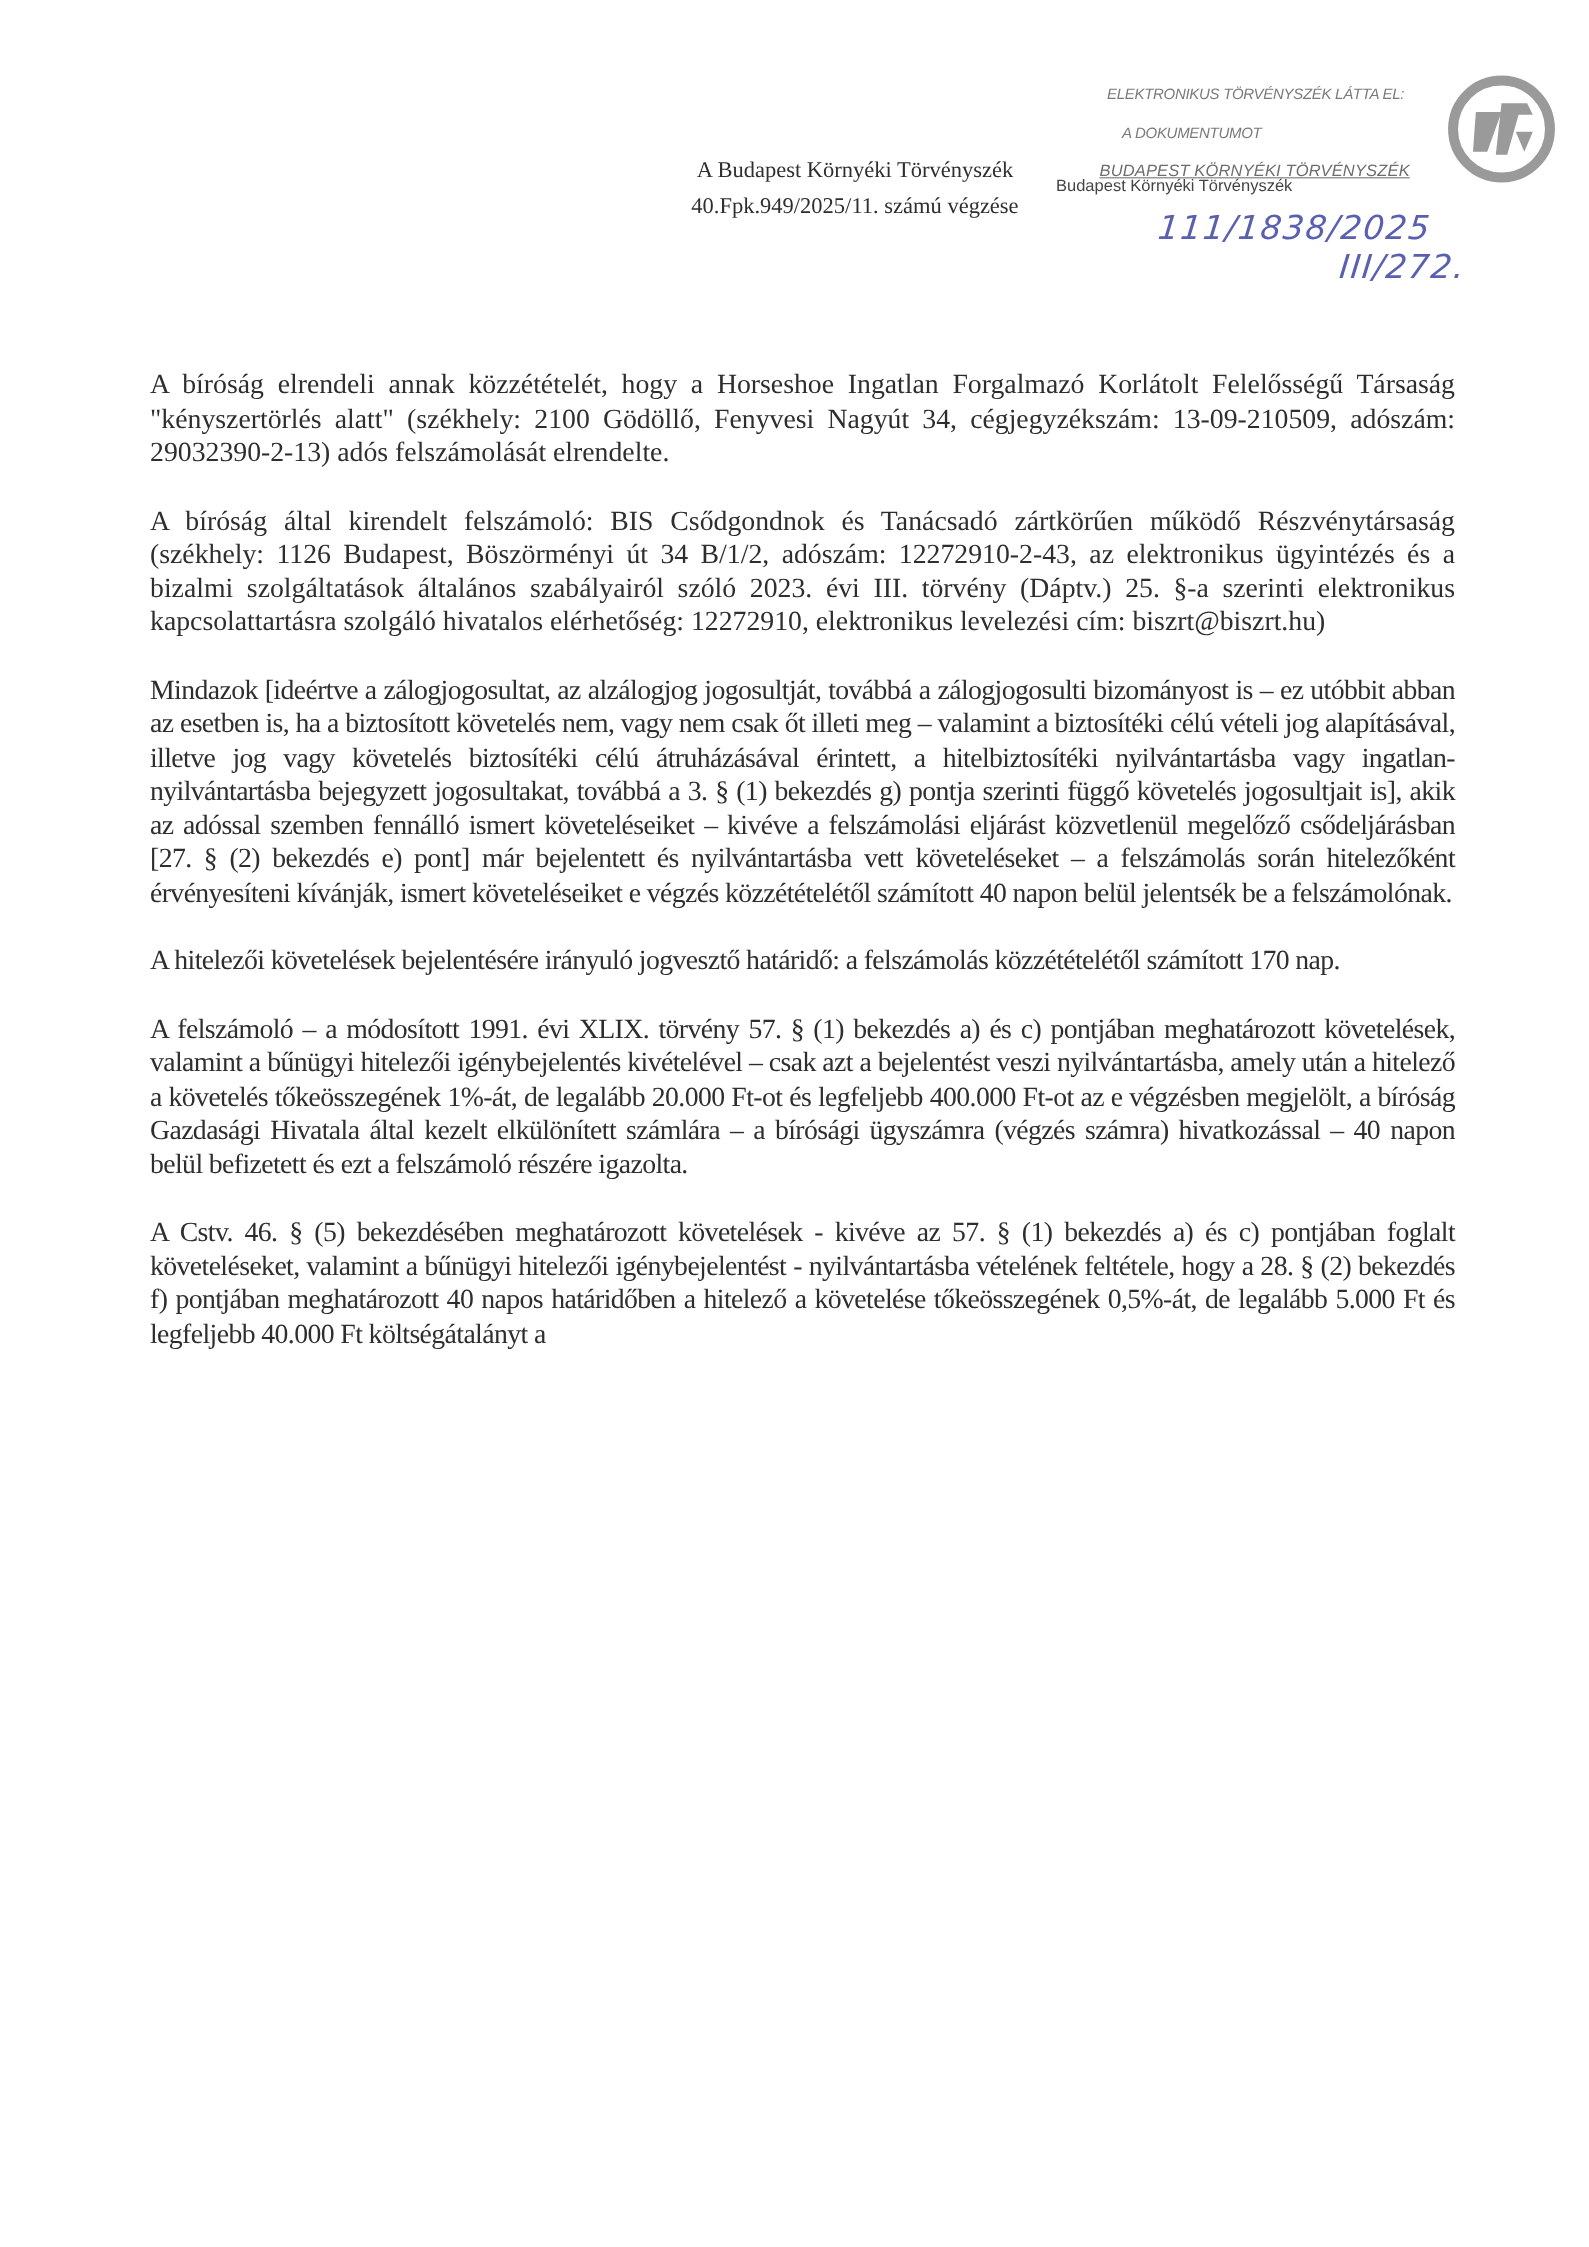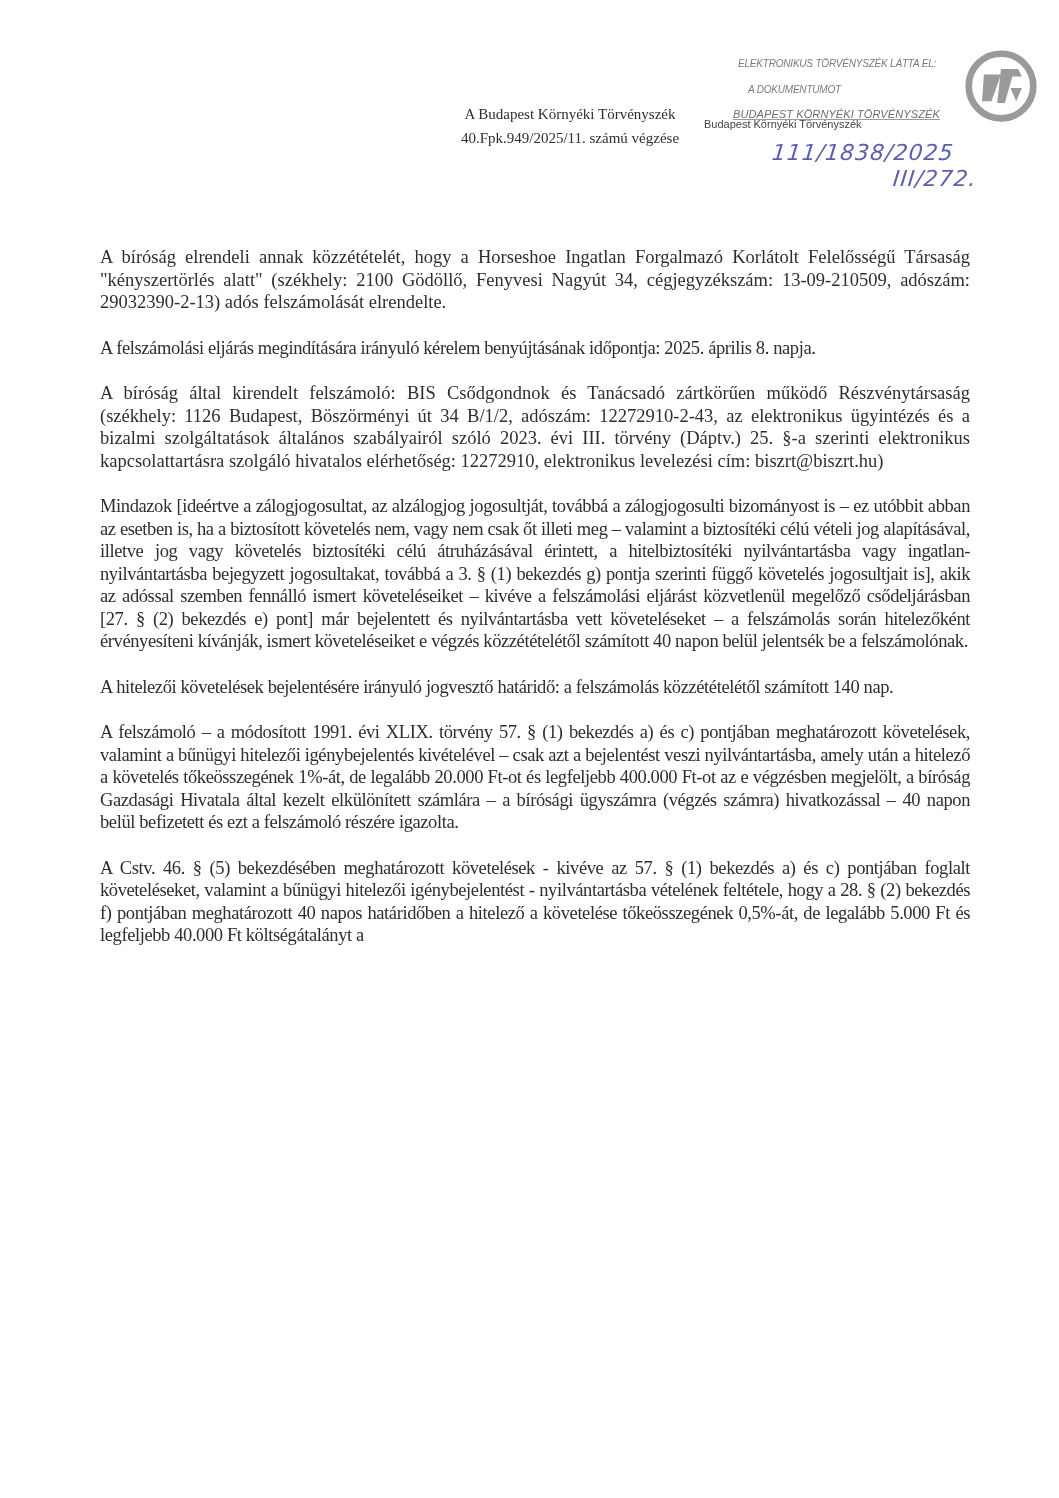--- a/index.html
+++ b/index.html
@@ -52,7 +52,6 @@
 
 <div class="body">
   <p class="para">A bíróság elrendeli annak közzétételét, hogy a Horseshoe Ingatlan Forgalmazó Korlátolt Felelősségű Társaság "kényszertörlés alatt" (székhely: 2100 Gödöllő, Fenyvesi Nagyút 34, cégjegyzékszám: 13-09-210509, adószám: 29032390-2-13) adós felszámolását elrendelte.</p>
-  <p class="para condensed">A felszámolási eljárás megindítására irányuló kérelem benyújtásának időpontja: 2025. április 8. napja.</p>
   <p class="para">A bíróság által kirendelt felszámoló: BIS Csődgondnok és Tanácsadó zártkörűen működő Részvénytársaság (székhely: 1126 Budapest, Böszörményi út 34 B/1/2, adószám: 12272910-2-43, az elektronikus ügyintézés és a bizalmi szolgáltatások általános szabályairól szóló 2023. évi III. törvény (Dáptv.) 25. §-a szerinti elektronikus kapcsolattartásra szolgáló hivatalos elérhetőség: 12272910, elektronikus levelezési cím: biszrt@biszrt.hu)</p>
   <p class="para condensed">Mindazok [ideértve a zálogjogosultat, az alzálogjog jogosultját, továbbá a zálogjogosulti bizományost is – ez utóbbit abban az esetben is, ha a biztosított követelés nem, vagy nem csak őt illeti meg – valamint a biztosítéki célú vételi jog alapításával, illetve jog vagy követelés biztosítéki célú átruházásával érintett, a hitelbiztosítéki nyilvántartásba vagy ingatlan-nyilvántartásba bejegyzett jogosultakat, továbbá a 3. § (1) bekezdés g) pontja szerinti függő követelés jogosultjait is], akik az adóssal szemben fennálló ismert követeléseiket – kivéve a felszámolási eljárást közvetlenül megelőző csődeljárásban [27. § (2) bekezdés e) pont] már bejelentett és nyilvántartásba vett követeléseket – a felszámolás során hitelezőként érvényesíteni kívánják, ismert követeléseiket e végzés közzétételétől számított 40 napon belül jelentsék be a felszámolónak.</p>
   <p class="para condensed">A hitelezői követelések bejelentésére irányuló jogvesztő határidő: a felszámolás közzétételétől számított 140 nap.</p>

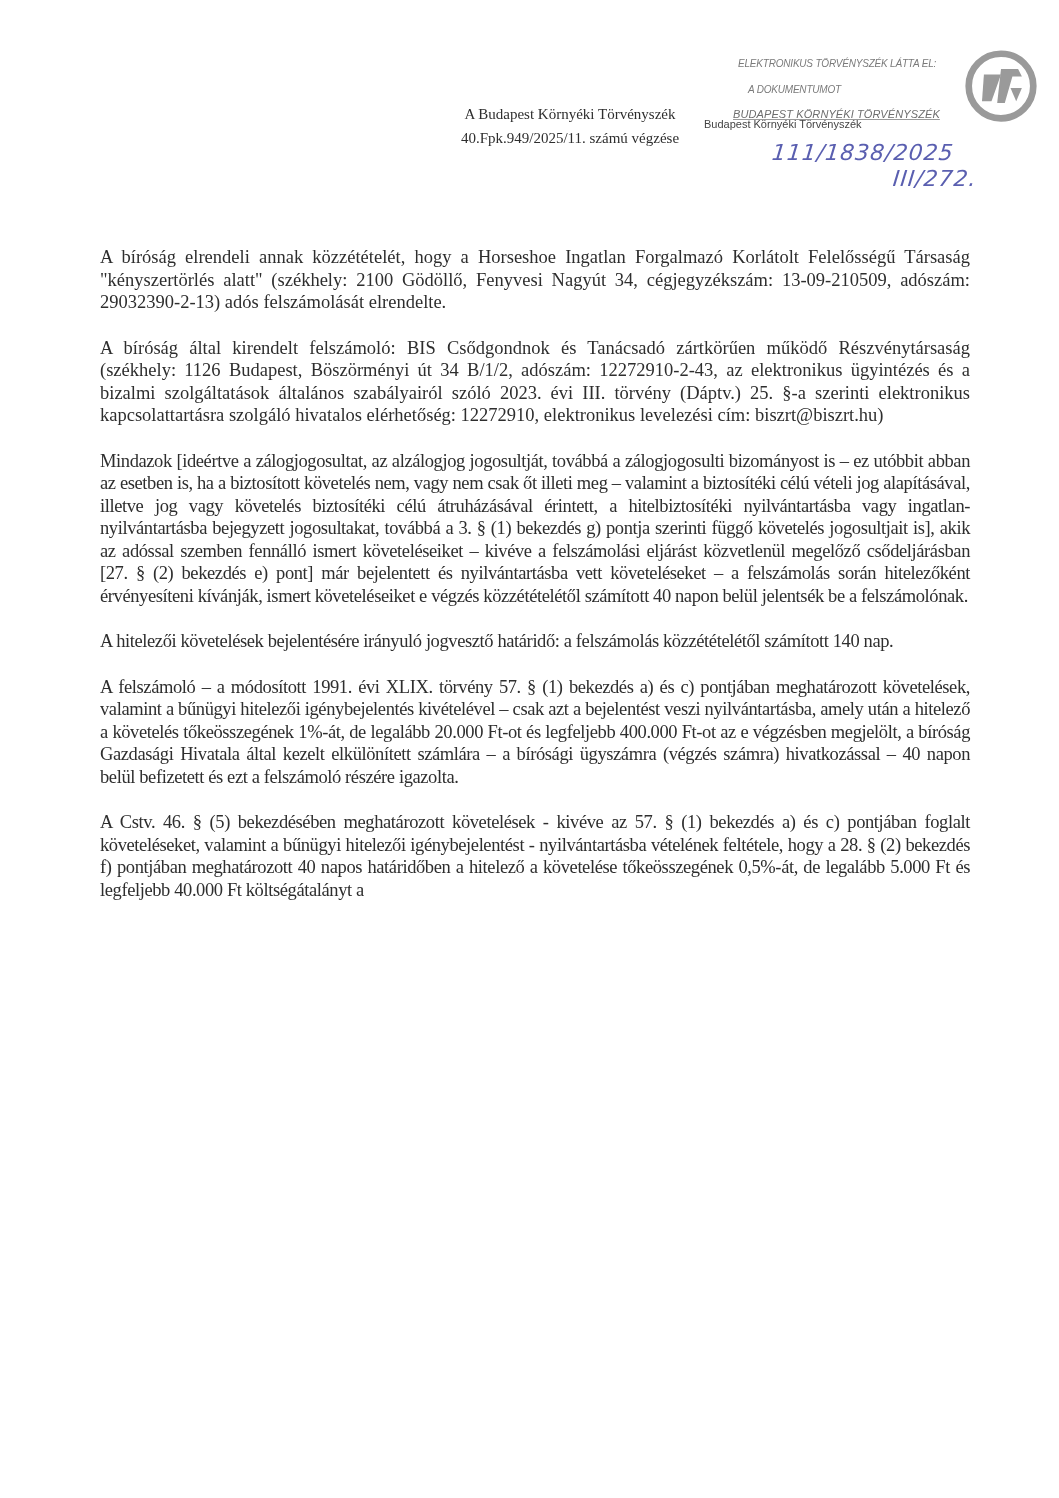--- a/index.html
+++ b/index.html
@@ -54,7 +54,7 @@
   <p class="para">A bíróság elrendeli annak közzétételét, hogy a Horseshoe Ingatlan Forgalmazó Korlátolt Felelősségű Társaság "kényszertörlés alatt" (székhely: 2100 Gödöllő, Fenyvesi Nagyút 34, cégjegyzékszám: 13-09-210509, adószám: 29032390-2-13) adós felszámolását elrendelte.</p>
   <p class="para">A bíróság által kirendelt felszámoló: BIS Csődgondnok és Tanácsadó zártkörűen működő Részvénytársaság (székhely: 1126 Budapest, Böszörményi út 34 B/1/2, adószám: 12272910-2-43, az elektronikus ügyintézés és a bizalmi szolgáltatások általános szabályairól szóló 2023. évi III. törvény (Dáptv.) 25. §-a szerinti elektronikus kapcsolattartásra szolgáló hivatalos elérhetőség: 12272910, elektronikus levelezési cím: biszrt@biszrt.hu)</p>
   <p class="para condensed">Mindazok [ideértve a zálogjogosultat, az alzálogjog jogosultját, továbbá a zálogjogosulti bizományost is – ez utóbbit abban az esetben is, ha a biztosított követelés nem, vagy nem csak őt illeti meg – valamint a biztosítéki célú vételi jog alapításával, illetve jog vagy követelés biztosítéki célú átruházásával érintett, a hitelbiztosítéki nyilvántartásba vagy ingatlan-nyilvántartásba bejegyzett jogosultakat, továbbá a 3. § (1) bekezdés g) pontja szerinti függő követelés jogosultjait is], akik az adóssal szemben fennálló ismert követeléseiket – kivéve a felszámolási eljárást közvetlenül megelőző csődeljárásban [27. § (2) bekezdés e) pont] már bejelentett és nyilvántartásba vett követeléseket – a felszámolás során hitelezőként érvényesíteni kívánják, ismert követeléseiket e végzés közzétételétől számított 40 napon belül jelentsék be a felszámolónak.</p>
-  <p class="para condensed">A hitelezői követelések bejelentésére irányuló jogvesztő határidő: a felszámolás közzétételétől számított 140 nap.</p>
+  <p class="para condensed">A hitelezői követelések bejelentésére irányuló jogvesztő határidő: a felszámolás közzétételétől számított 170 nap.</p>
   <p class="para condensed">A felszámoló – a módosított 1991. évi XLIX. törvény 57. § (1) bekezdés a) és c) pontjában meghatározott követelések, valamint a bűnügyi hitelezői igénybejelentés kivételével – csak azt a bejelentést veszi nyilvántartásba, amely után a hitelező a követelés tőkeösszegének 1%-át, de legalább 20.000 Ft-ot és legfeljebb 400.000 Ft-ot az e végzésben megjelölt, a bíróság Gazdasági Hivatala által kezelt elkülönített számlára – a bírósági ügyszámra (végzés számra) hivatkozással – 40 napon belül befizetett és ezt a felszámoló részére igazolta.</p>
   <p class="para condensed">A Cstv. 46. § (5) bekezdésében meghatározott követelések - kivéve az 57. § (1) bekezdés a) és c) pontjában foglalt követeléseket, valamint a bűnügyi hitelezői igénybejelentést - nyilvántartásba vételének feltétele, hogy a 28. § (2) bekezdés f) pontjában meghatározott 40 napos határidőben a hitelező a követelése tőkeösszegének 0,5%-át, de legalább 5.000 Ft és legfeljebb 40.000 Ft költségátalányt a</p>
 </div>

